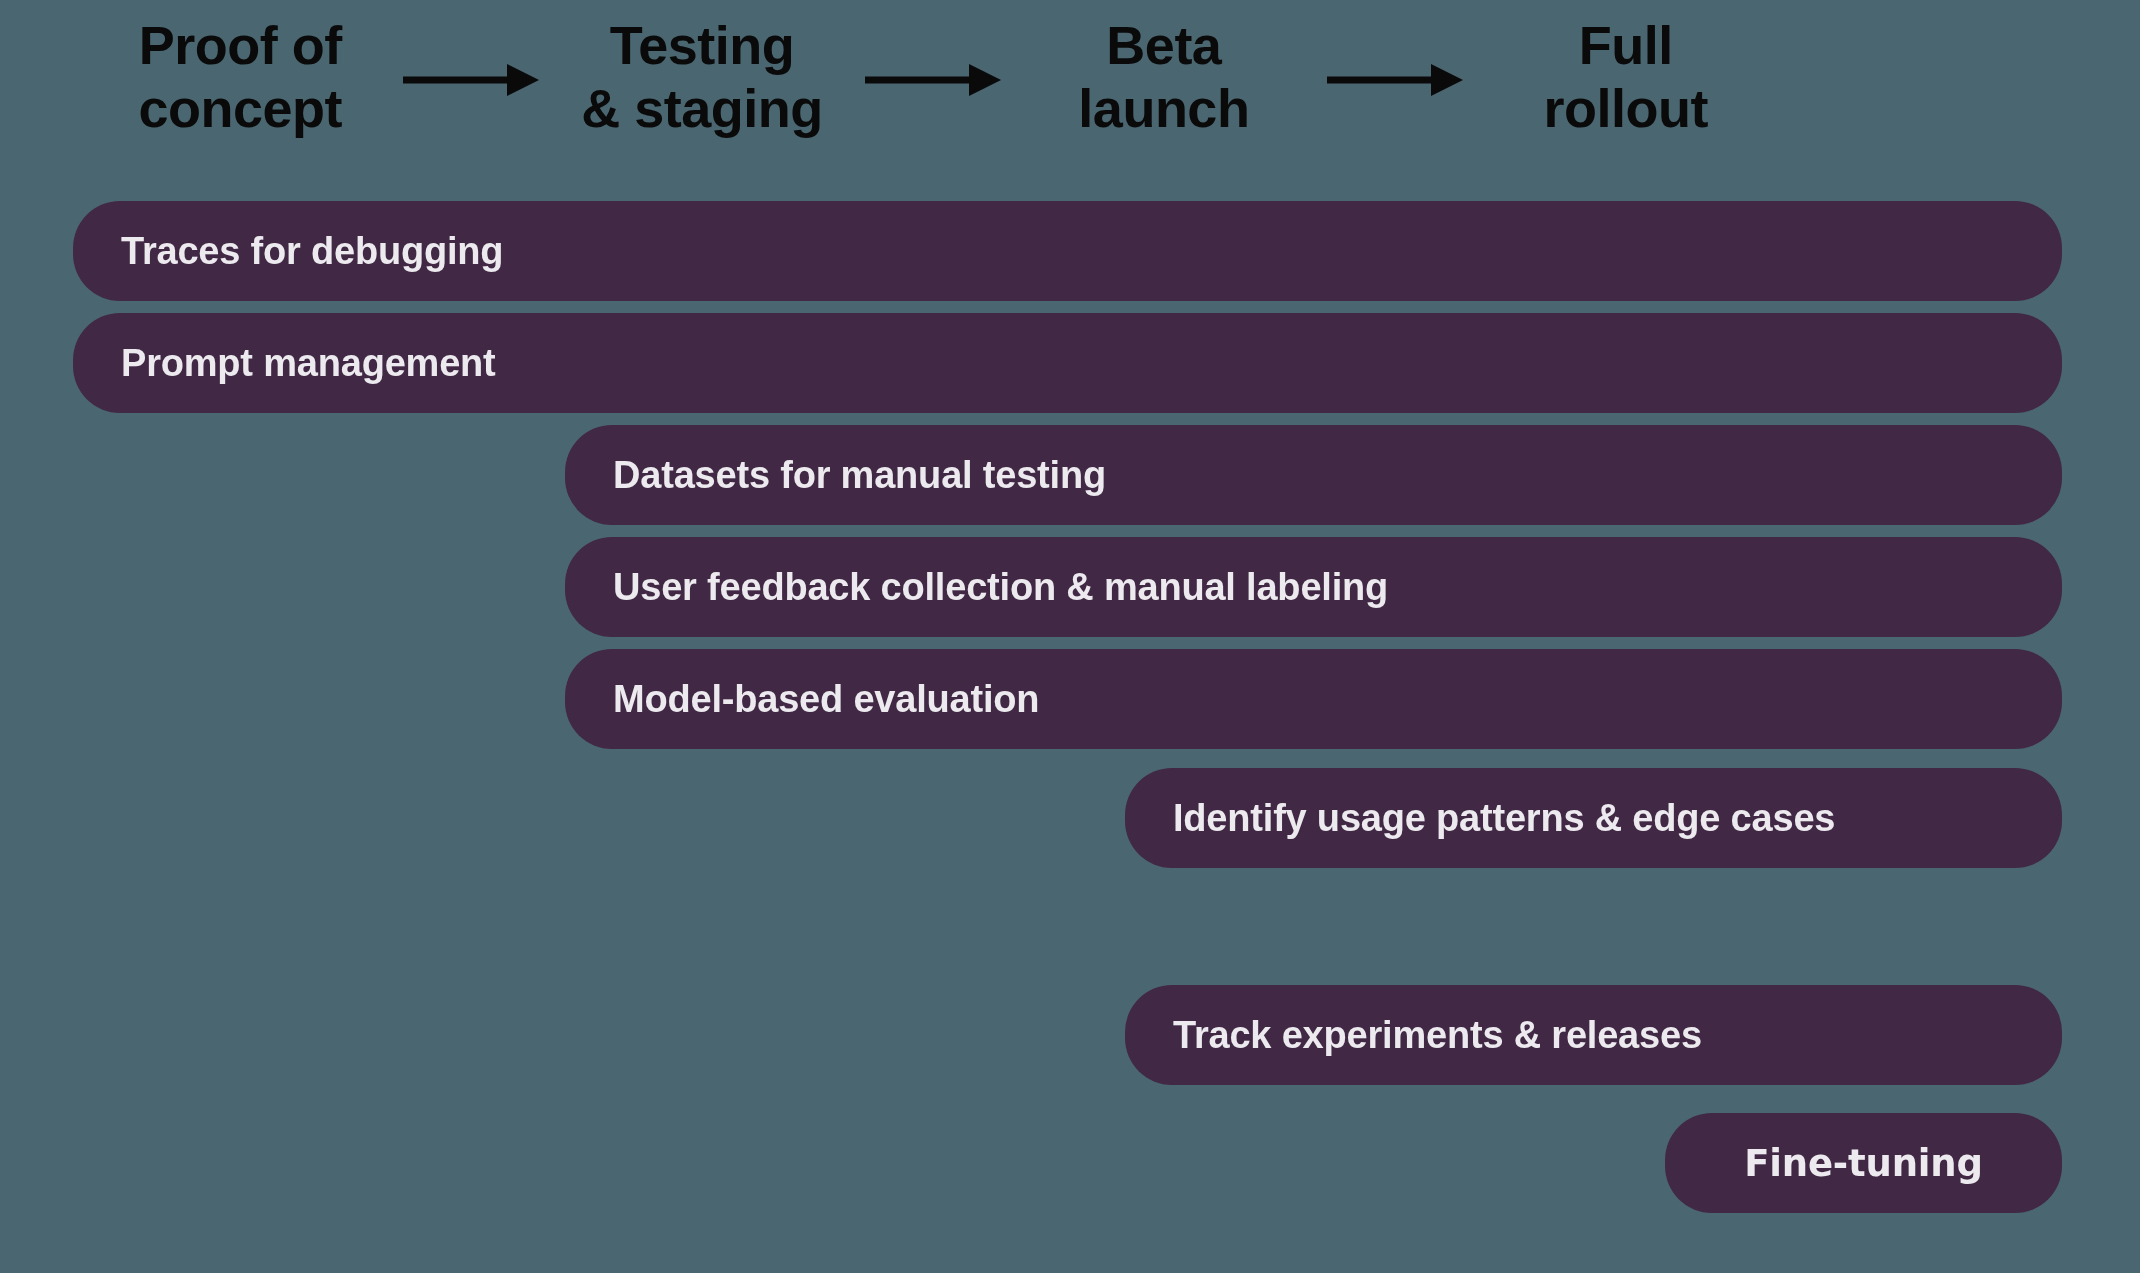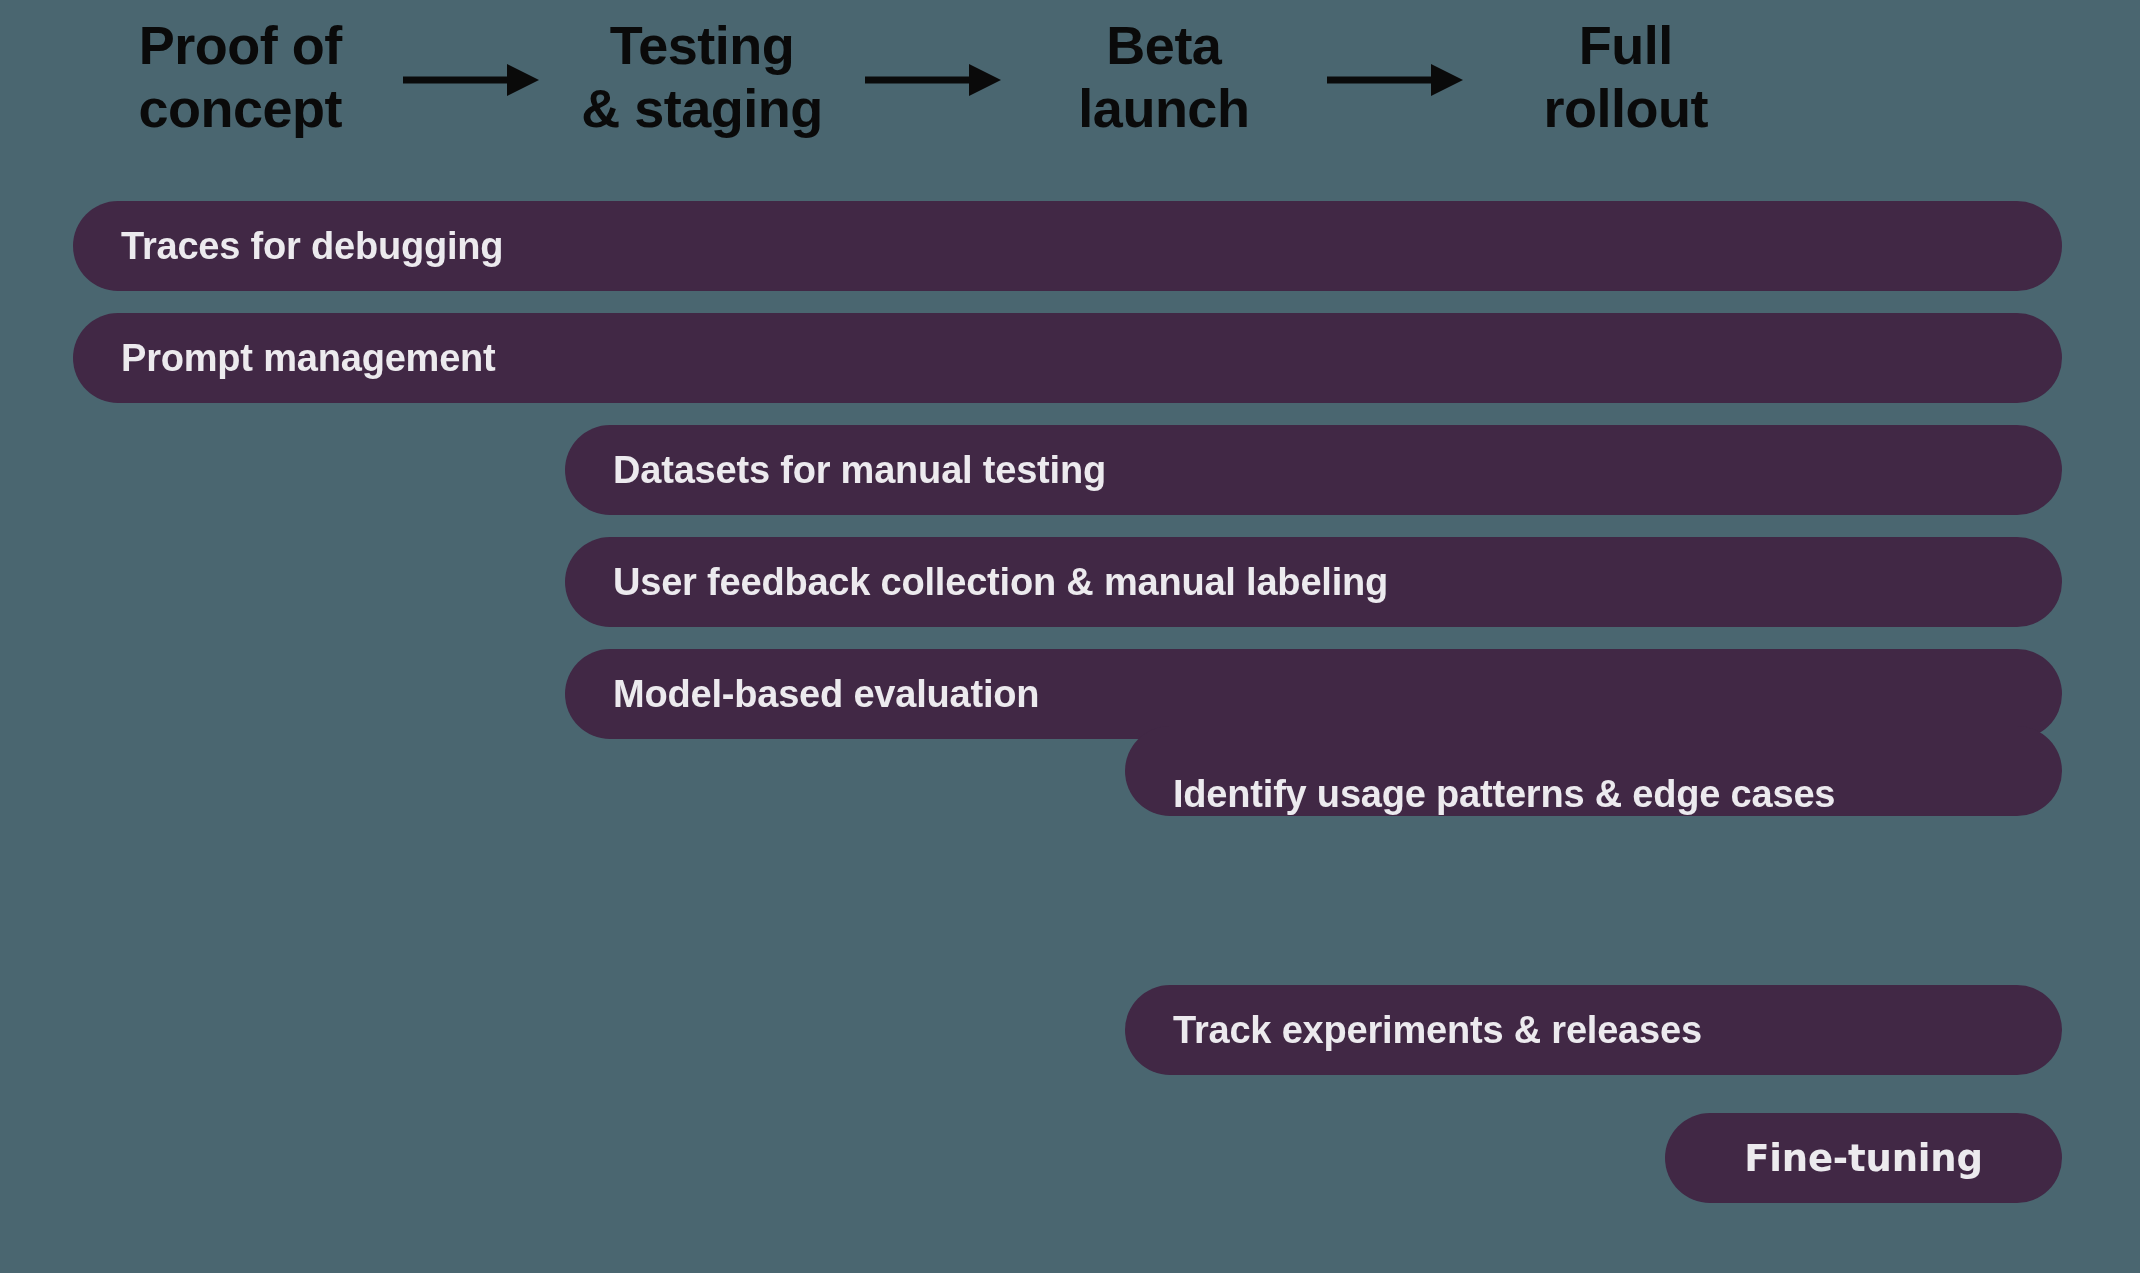--- a/index.html
+++ b/index.html
@@ -60,7 +60,7 @@
   }
   .bar {
     position: absolute;
-    height: 90px;
+    height: 100px;
     background: #412845;
     border-radius: 47px;
     display: flex;

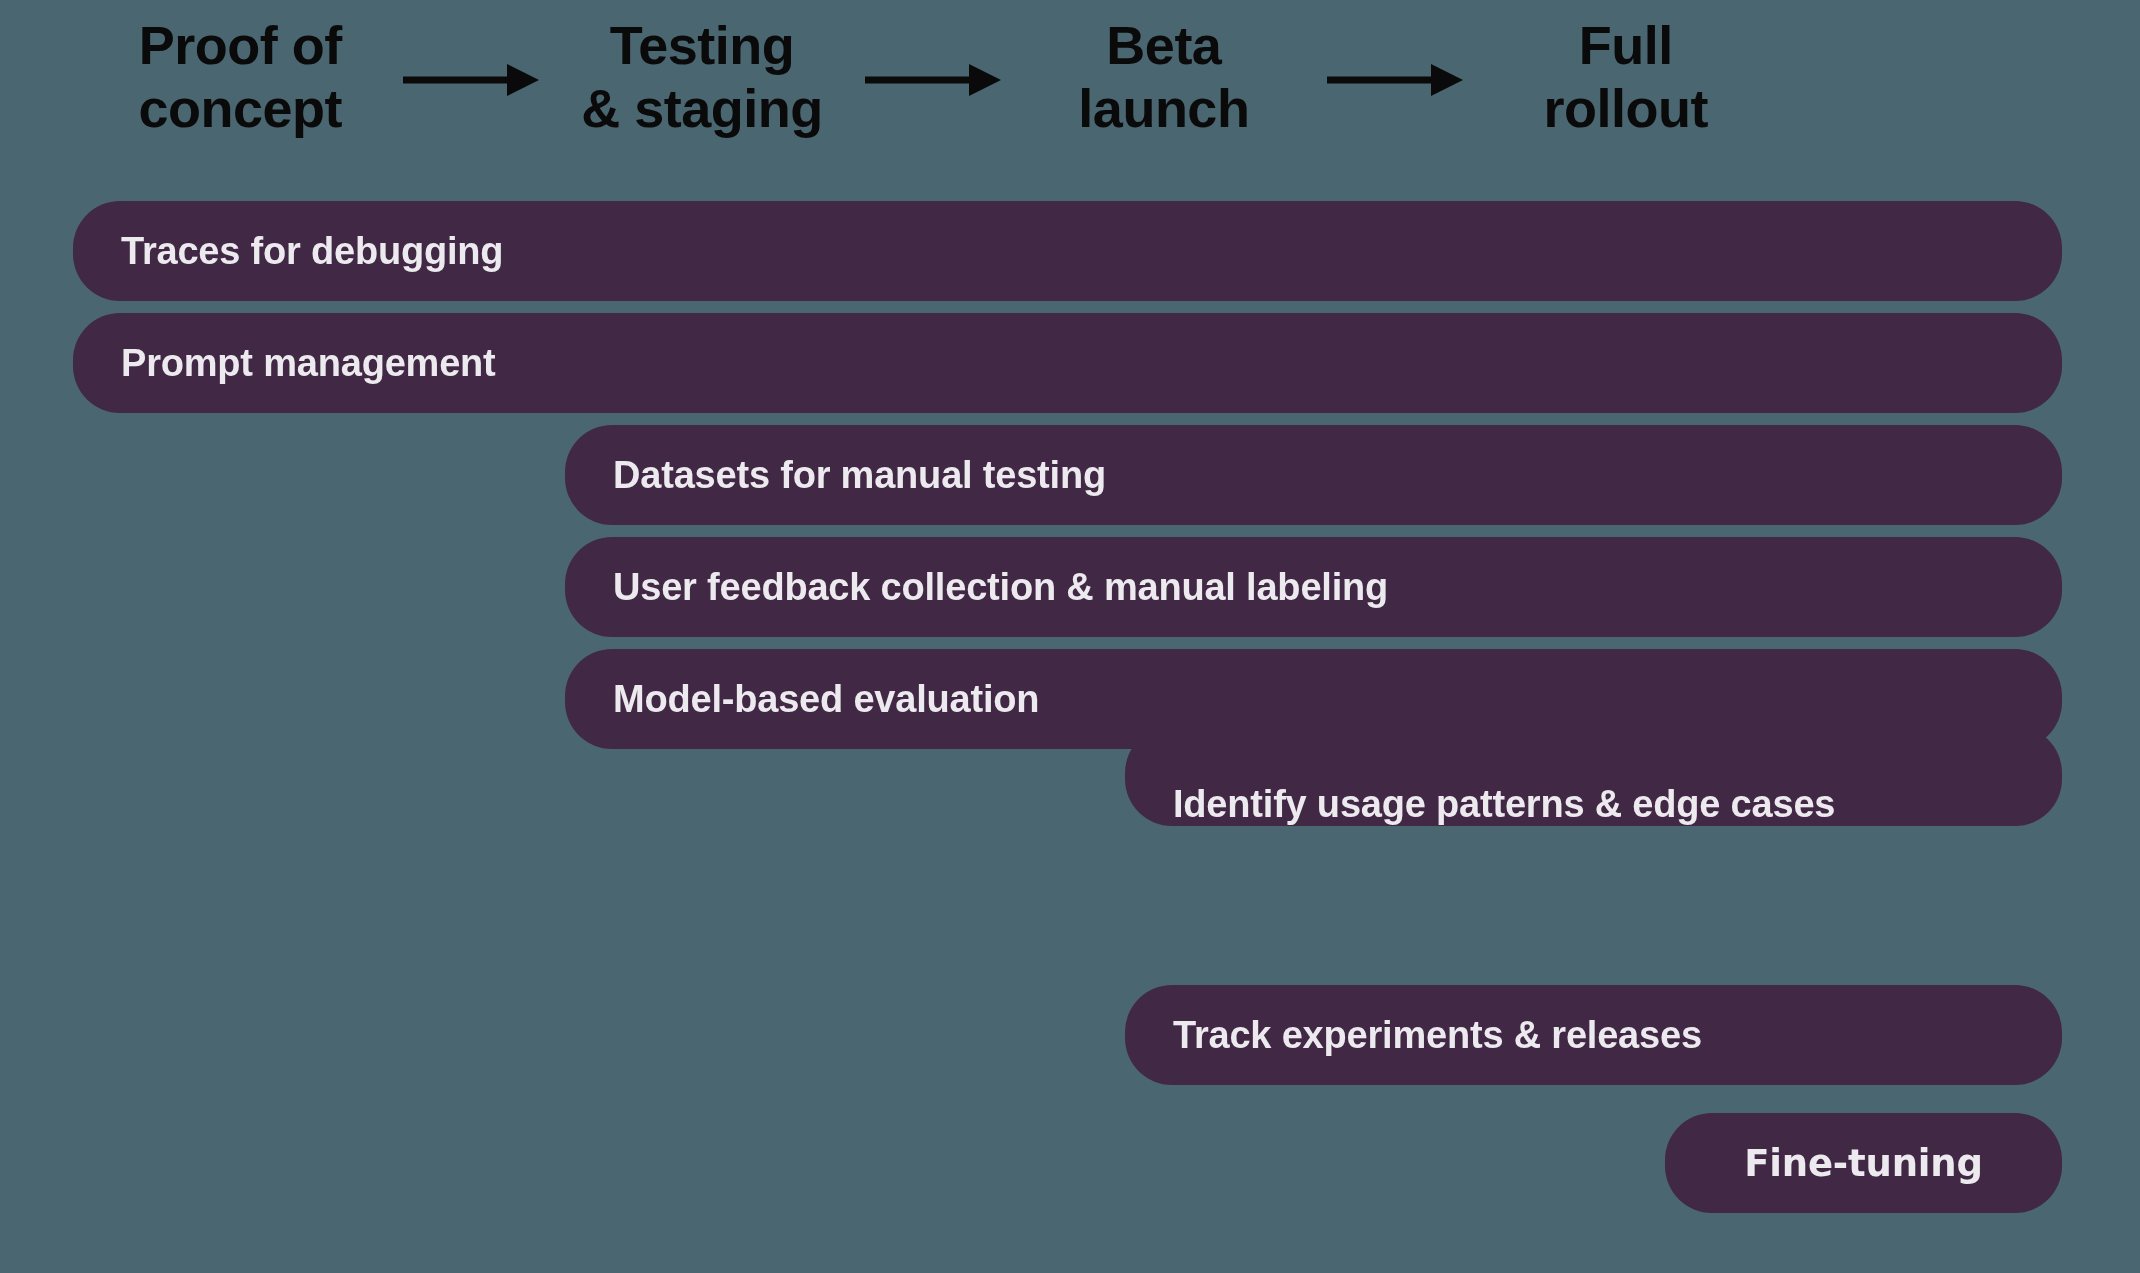--- a/index.html
+++ b/index.html
@@ -142,7 +142,7 @@
     <div class="bar align-left" style="left: 565px; top: 649px; width: 1497px; background: rgb(65, 40, 69);">
       <span class="bar-label" style="color: rgb(236, 234, 238);">Model-based evaluation</span>
     </div>
-    <div class="bar align-left" style="left: 1125px; top: 726px; width: 937px; background: rgb(65, 40, 69); align-items: flex-end;">
+    <div class="bar align-left" style="left: 1125px; top: 768px; width: 937px; background: rgb(65, 40, 69);">
       <span class="bar-label" style="color: rgb(236, 234, 238);">Identify usage patterns &amp; edge cases</span>
     </div>
     <div class="bar align-center" style="left: 1665px; top: 1113px; width: 397px; background: rgb(65, 40, 69);">

